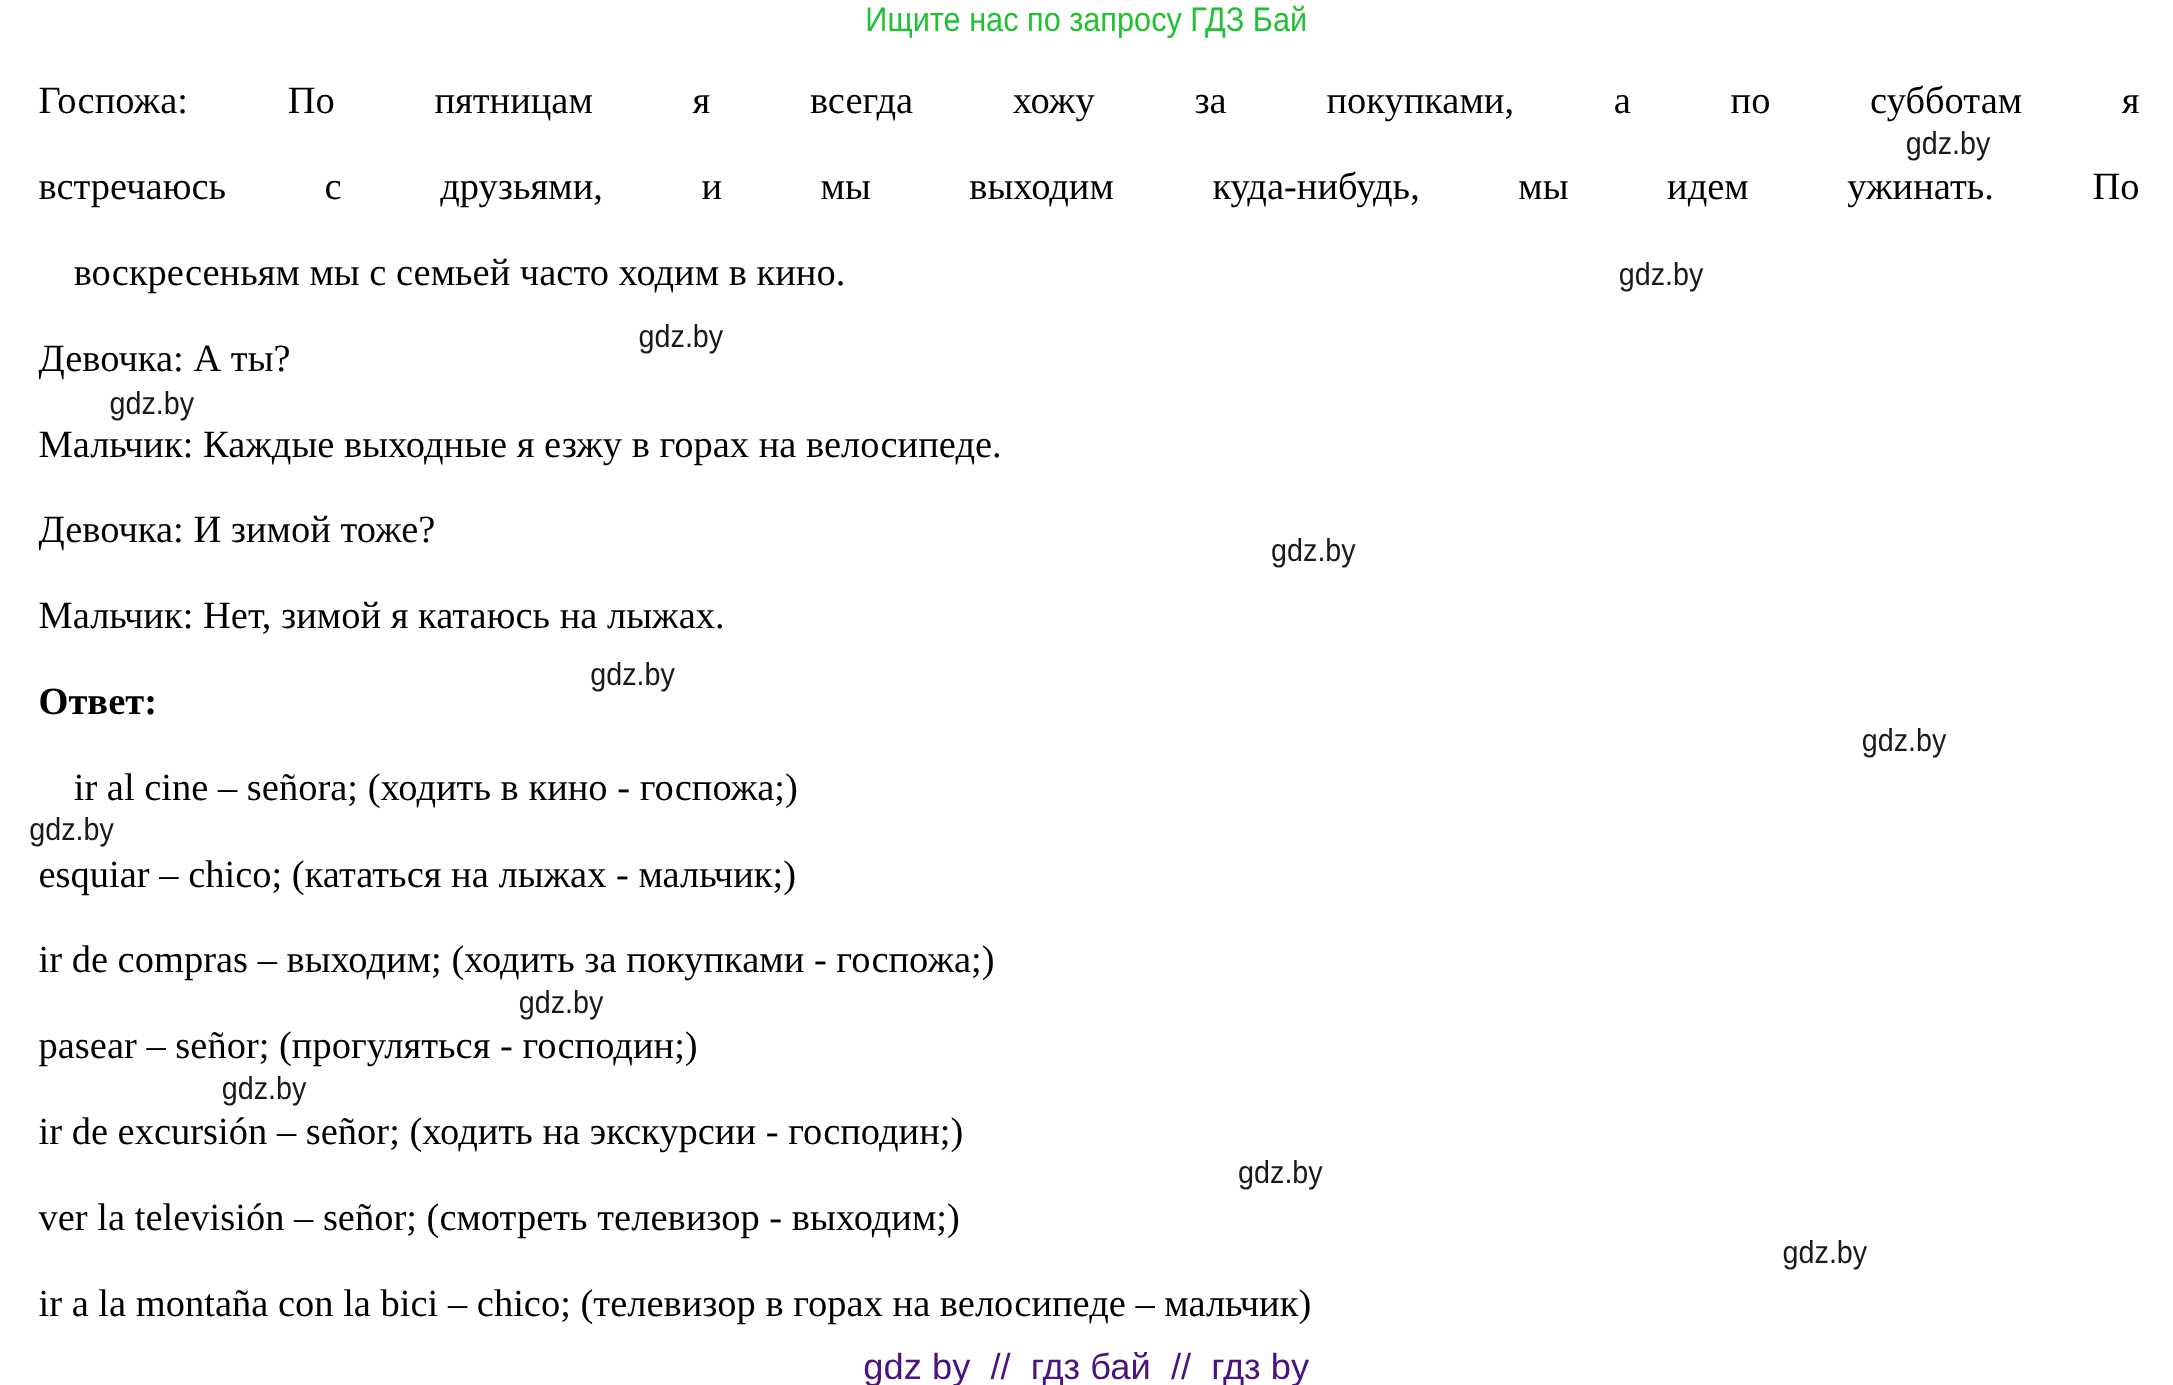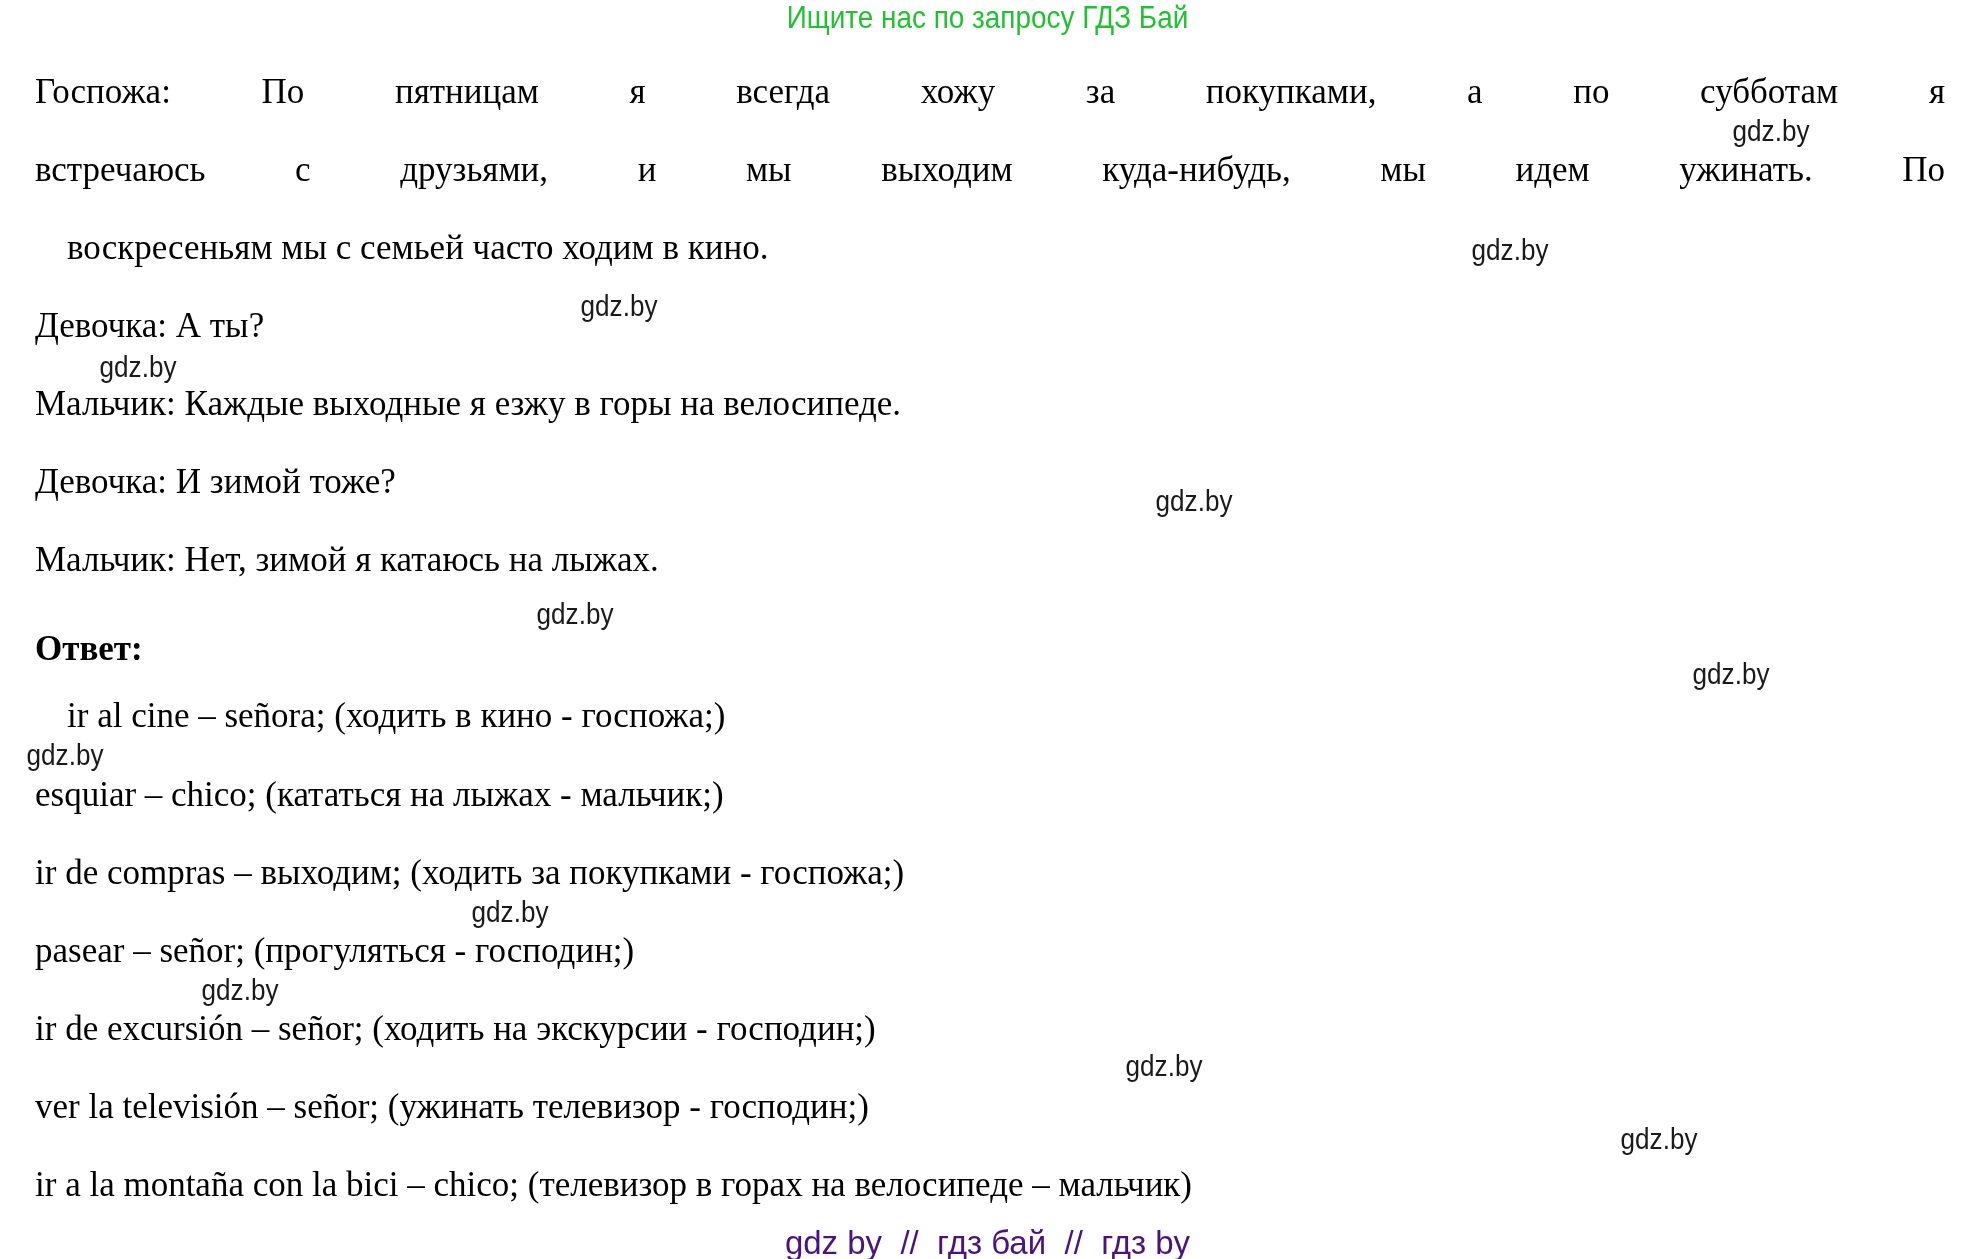--- a/index.html
+++ b/index.html
@@ -38,7 +38,7 @@
 <div class="line justify" style="top:140px;">встречаюсь с друзьями, и мы выходим куда-нибудь, мы идем ужинать. По</div>
 <div class="line" style="top:218px;margin-left:32px;">воскресеньям мы с семьей часто ходим в кино.</div>
 <div class="line" style="top:296px;">Девочка: А ты?</div>
-<div class="line" style="top:374px;">Мальчик: Каждые выходные я езжу в горы на велосипеде.</div>
+<div class="line" style="top:374px;">Мальчик: Каждые выходные я езжу в горах на велосипеде.</div>
 <div class="line" style="top:452px;">Девочка: И зимой тоже?</div>
 <div class="line" style="top:530px;">Мальчик: Нет, зимой я катаюсь на лыжах.</div>
 

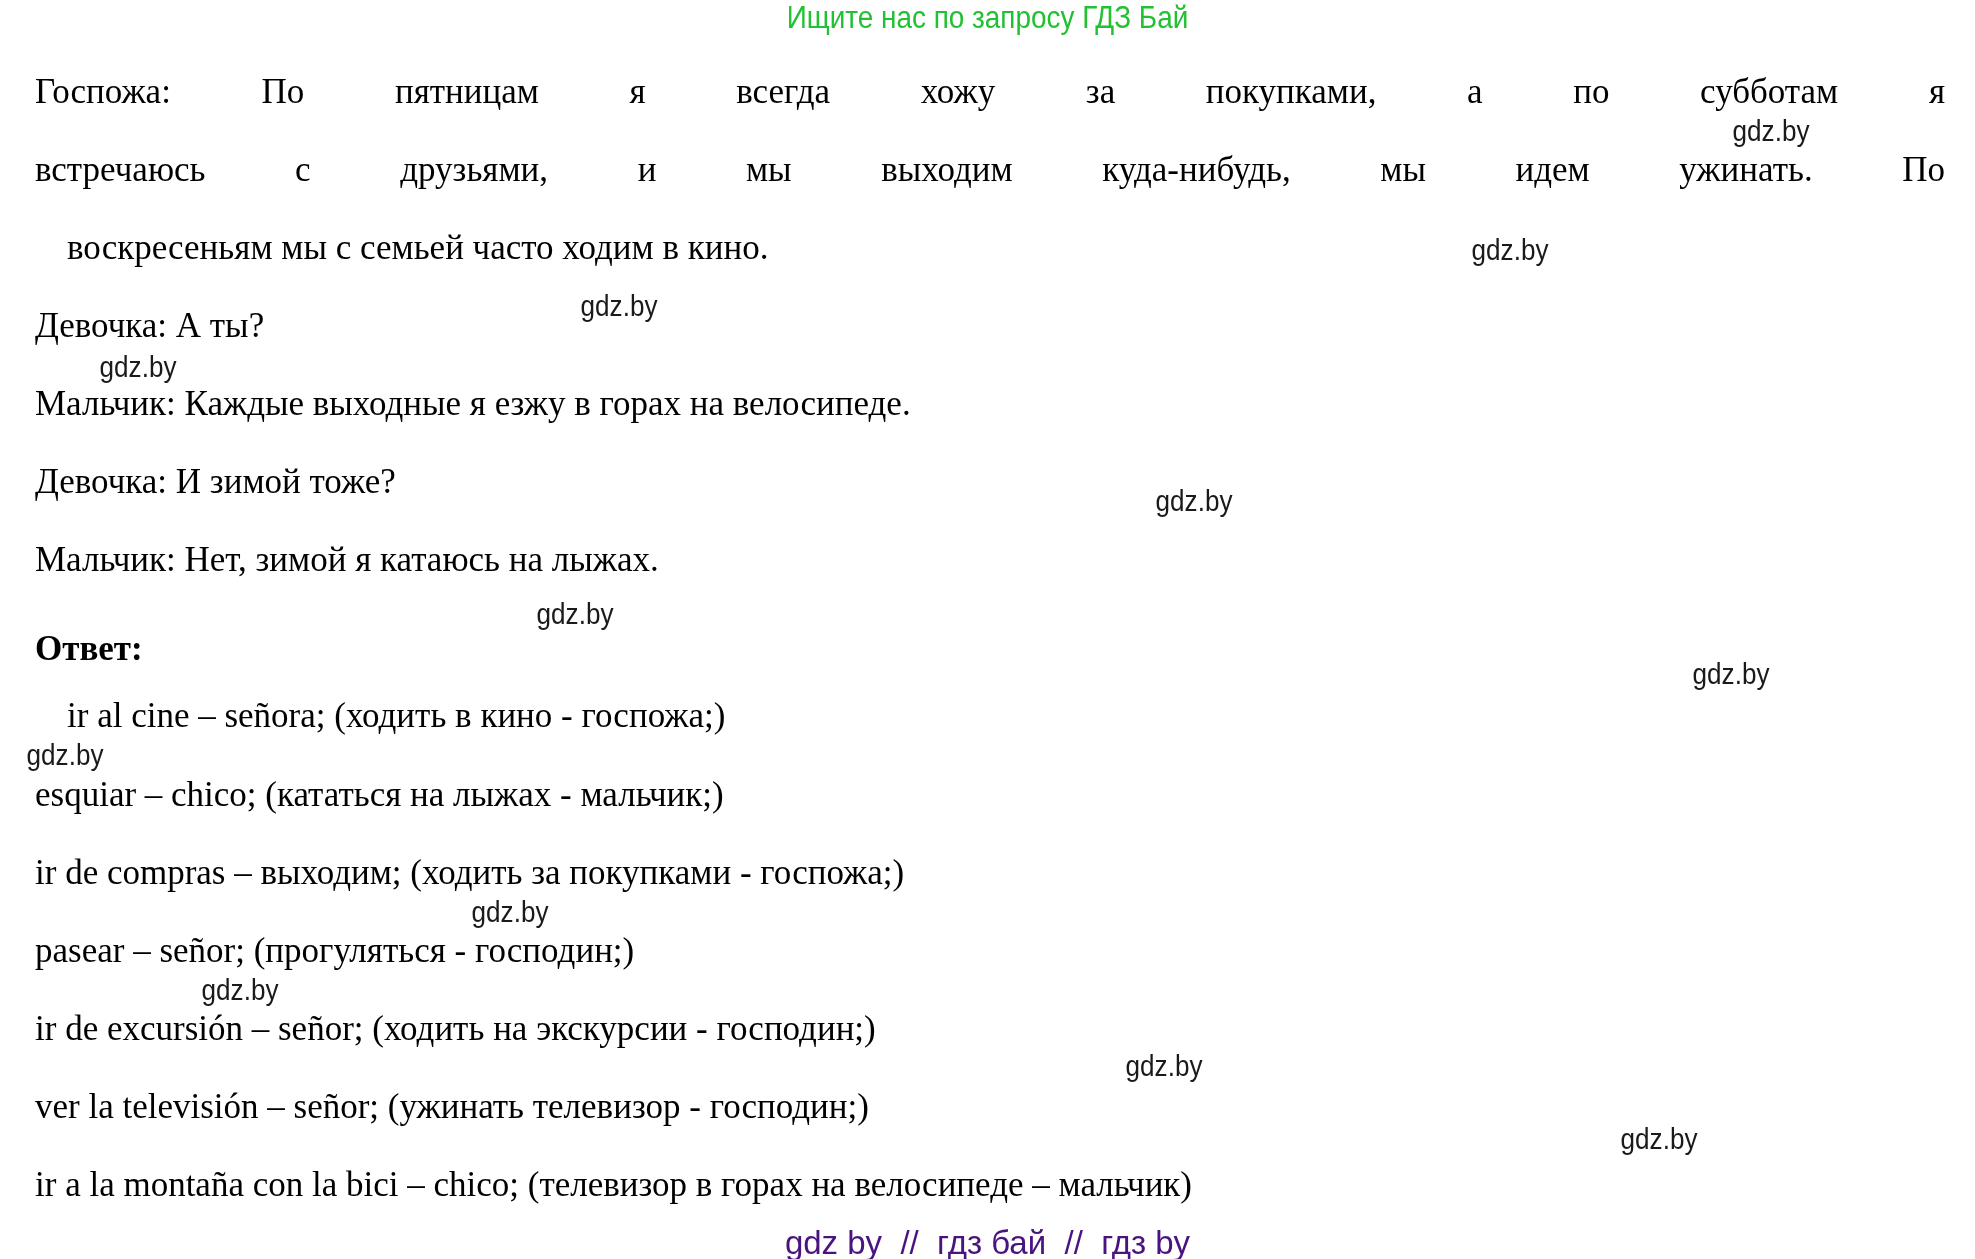--- a/index.html
+++ b/index.html
@@ -16,7 +16,7 @@
       color: #000; white-space: nowrap; line-height: 60px;
     }
     .justify { width: 1910px; text-align: justify; text-align-last: justify; }
-    .bold { font-weight: bold; margin-top: 11px; }
+    .bold { font-weight: bold; }
     .wm {
       position: absolute; font-family: "Liberation Sans", sans-serif;
       font-size: 29px; color: #1a1a1a; white-space: nowrap;

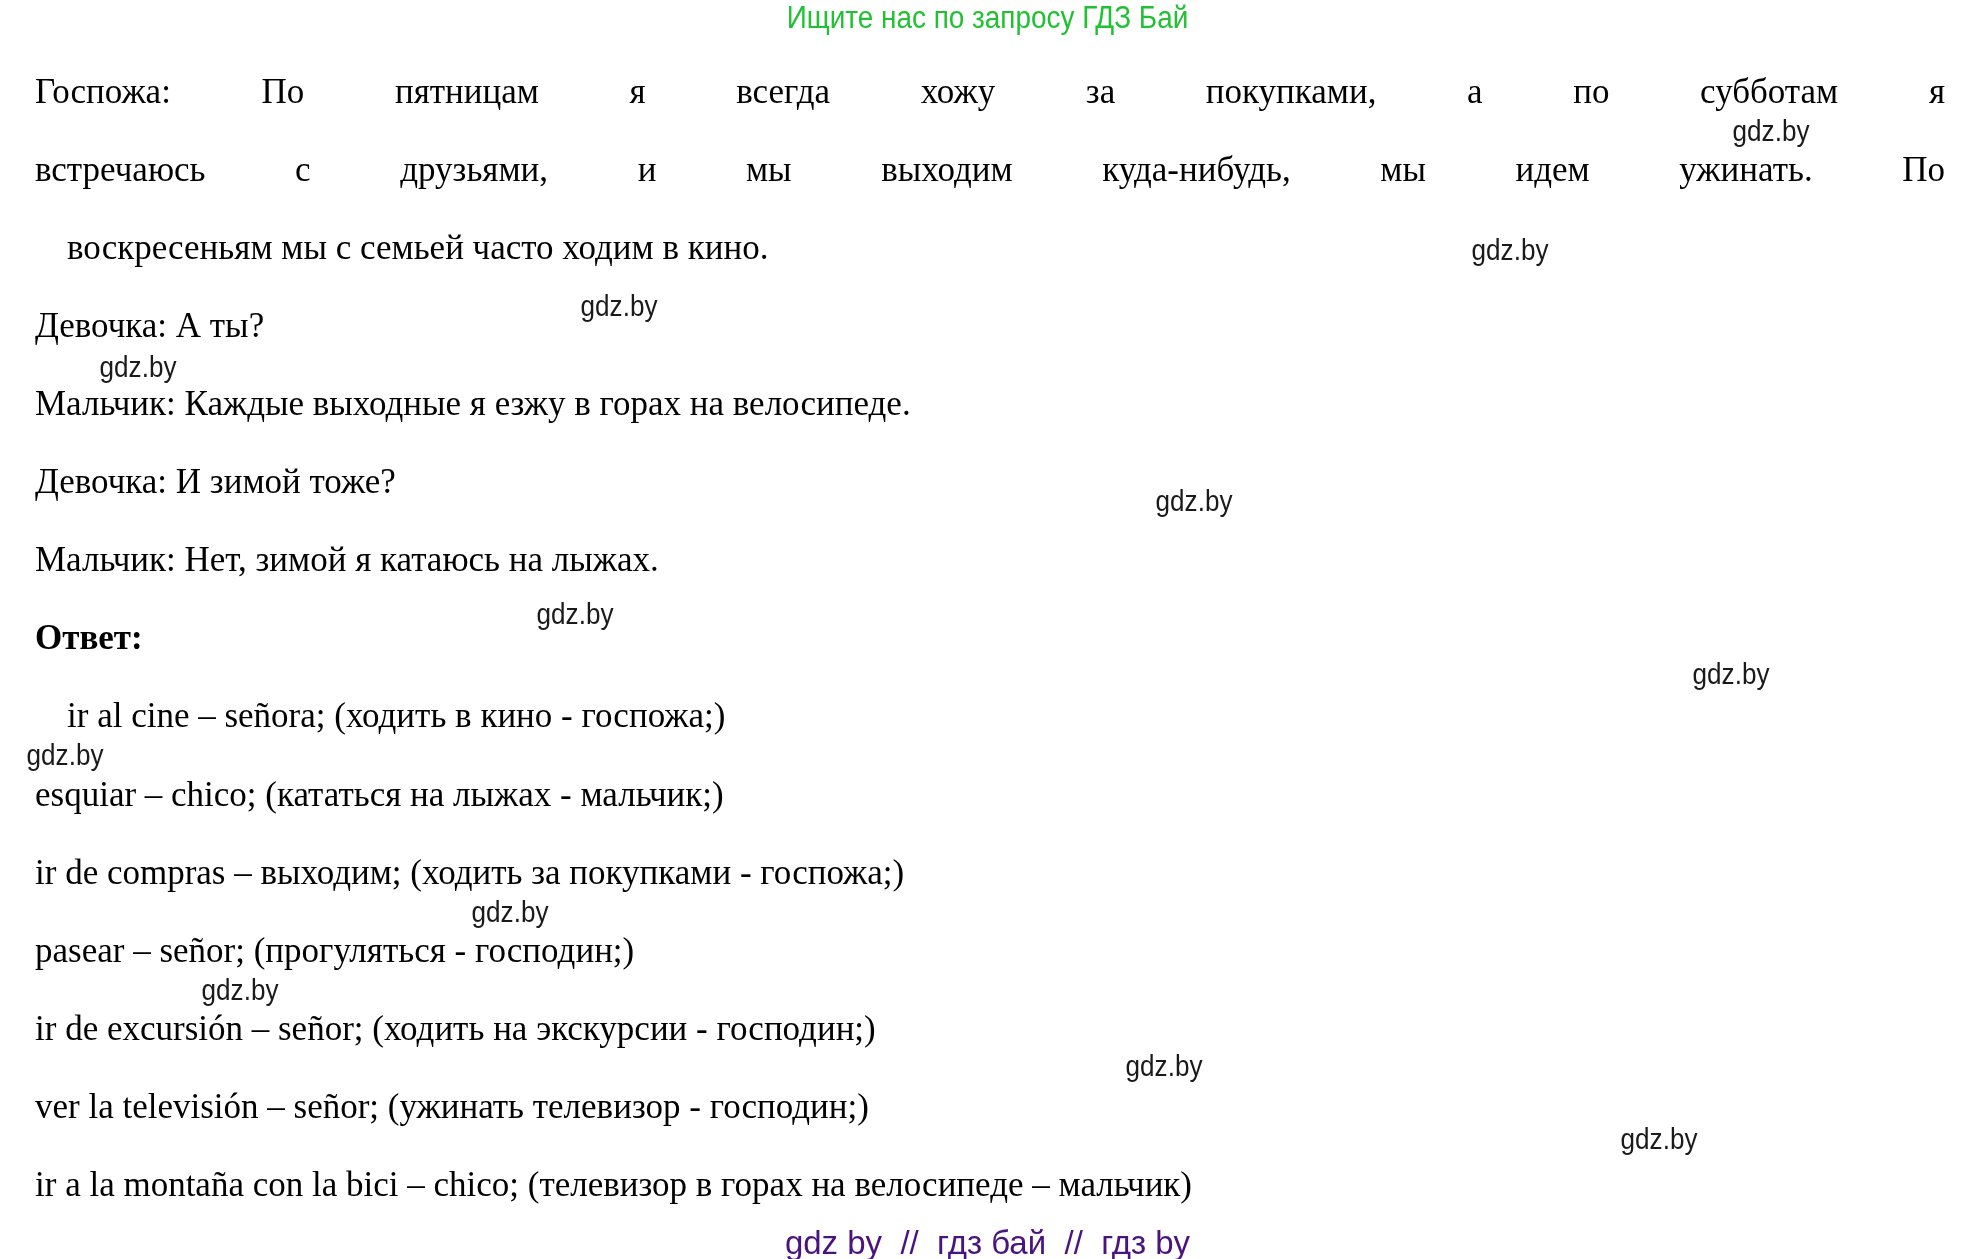--- a/index.html
+++ b/index.html
@@ -49,7 +49,7 @@
 <div class="line" style="top:843px;">ir de compras – выходим; (ходить за покупками - госпожа;)</div>
 <div class="line" style="top:921px;text-align:right;">pasear – señor; (прогуляться - господин;)</div>
 <div class="line" style="top:999px;">ir de excursión – señor; (ходить на экскурсии - господин;)</div>
-<div class="line" style="top:1077px;">ver la televisión – señor; (ужинать телевизор - господин;)</div>
+<div class="line" style="top:1077px;">ver la televisión – señor; (смотреть телевизор - выходим;)</div>
 <div class="line" style="top:1155px;">ir a la montaña con la bici – chico; (телевизор в горах на велосипеде – мальчик)</div>
 
 <div id="watermarks">

